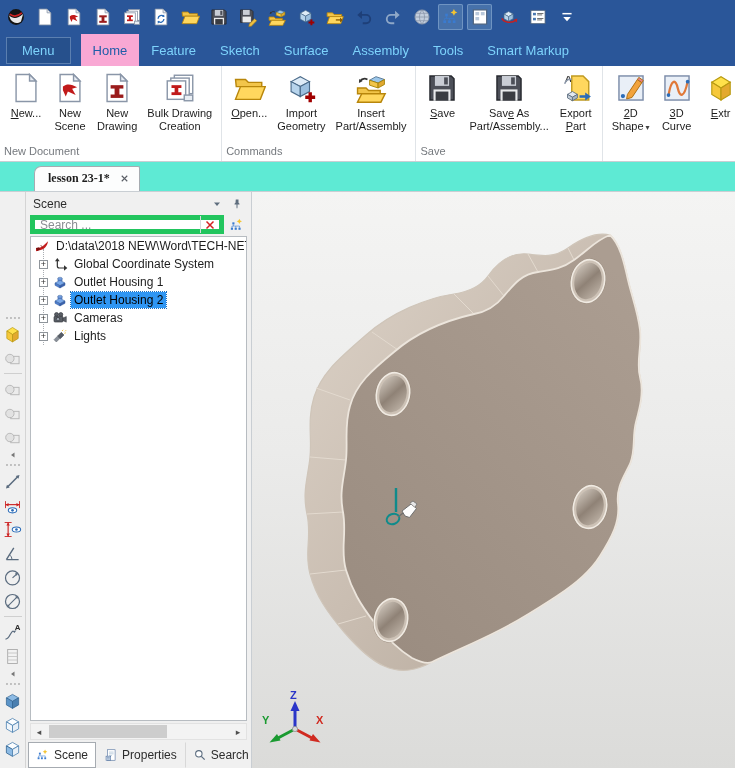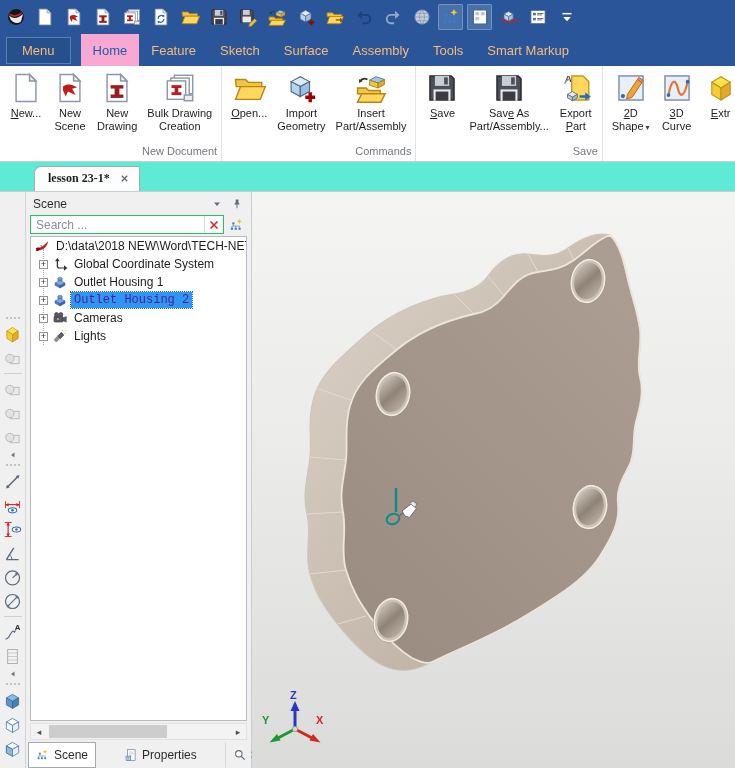--- a/index.html
+++ b/index.html
@@ -13,7 +13,7 @@
   .qbtn svg{width:20px;height:20px;}
   
   .tabrow{height:32px;background:#2a5699;display:flex;align-items:stretch;padding-left:6px;}
-  .rtab{color:#fdba74;font-size:13px;display:flex;align-items:center;padding:0 12px;cursor:default;}
+  .rtab{color:#7dd3fc;font-size:13px;display:flex;align-items:center;padding:0 12px;cursor:default;}
   .rtab.menu{background:#26508c;border:1px solid #5b7fb0;align-self:center;padding:5px 15px;margin-right:10px;}
   .rtab.active{background:#f9a8d4;color:#1f5da8;}
   

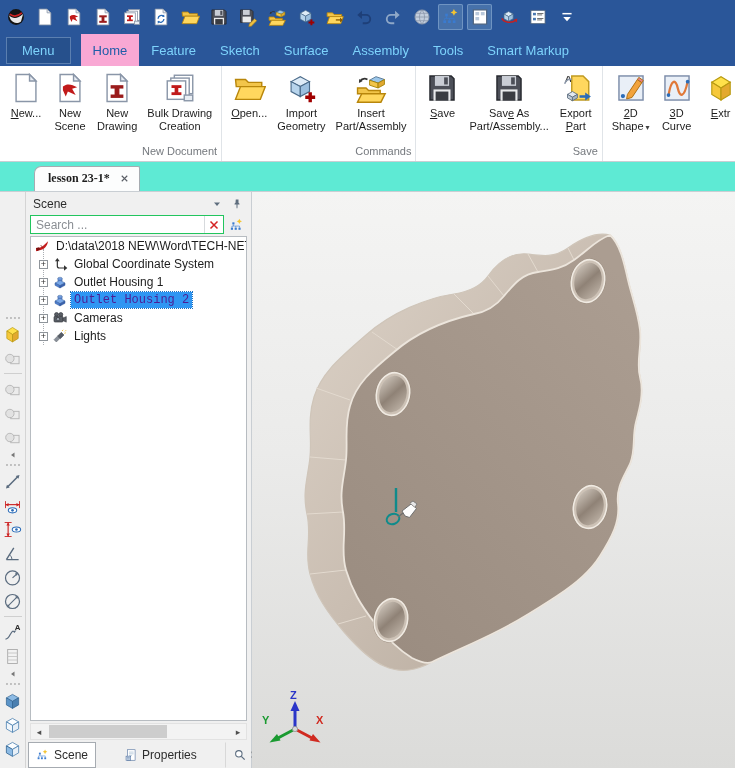--- a/index.html
+++ b/index.html
@@ -18,7 +18,7 @@
   .rtab.active{background:#f9a8d4;color:#1f5da8;}
   
   .ribbon{height:95px;background:#fff;border-bottom:1px solid #c9ced3;display:flex;overflow:hidden;white-space:nowrap;}
-  .rgroup{display:flex;flex-direction:column;align-items:flex-end;padding:3px 4px 0 4px;flex:0 0 auto;}
+  .rgroup{display:flex;flex-direction:column;align-items:flex-start;padding:3px 4px 0 4px;flex:0 0 auto;}
   .rgroup + .rgroup{border-left:1px solid #e0e4e8;}
   .rbuttons{display:flex;flex:1;align-items:flex-start;}
   .rbtn{display:flex;flex-direction:column;align-items:center;padding:2px 5px;font-size:11px;color:#1d1d1d;line-height:1.2;background:none;border:none;}

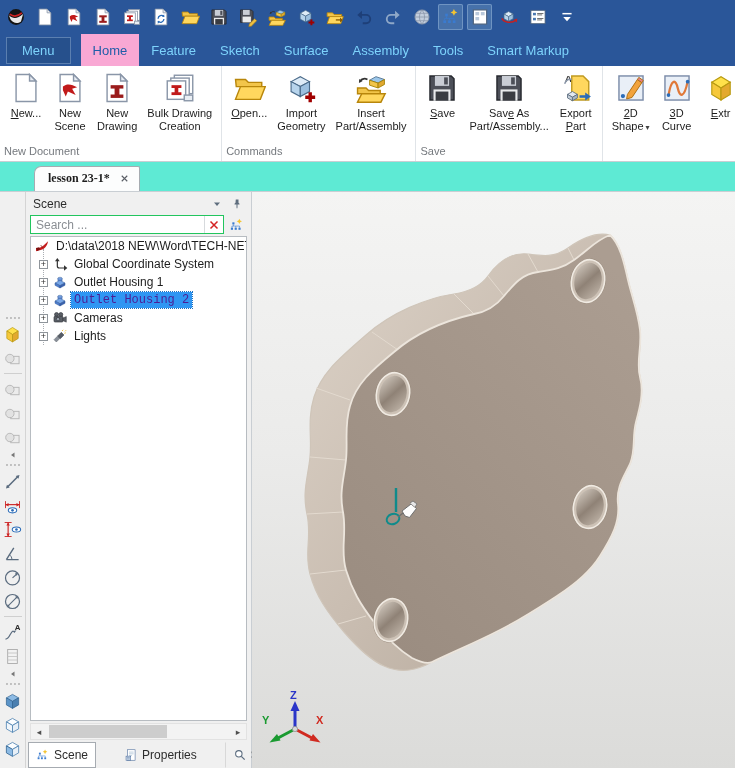--- a/index.html
+++ b/index.html
@@ -48,7 +48,7 @@
   .phbtn{width:16px;height:16px;display:flex;align-items:center;justify-content:center;margin-left:4px;}
   .phbtn svg{width:12px;height:12px;}
   .search-row{display:flex;align-items:center;margin:0 4px 2px 4px;gap:3px;}
-  .search-box{flex:1;background:#fff;border:1px solid #22c55e;height:19px;display:flex;align-items:center;box-sizing:border-box;}
+  .search-box{flex:1;background:#fff;border:5px solid #22c55e;height:19px;display:flex;align-items:center;box-sizing:border-box;}
   .search-box input{flex:1;border:none;outline:none;font-size:12px;color:#444;padding:0 0 0 5px;min-width:0;background:transparent;font-family:inherit;}
   .search-box input::placeholder{color:#8b8f94;}
   .sx{width:18px;height:17px;display:flex;align-items:center;justify-content:center;border-left:1px solid #d7dadd;}

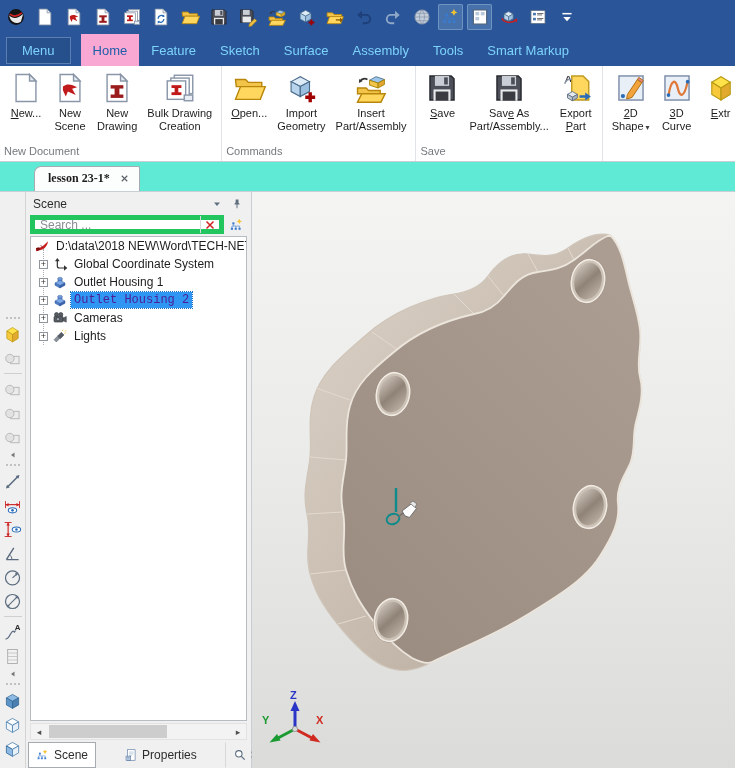--- a/index.html
+++ b/index.html
@@ -62,7 +62,7 @@
   .trow.root{padding-left:3px;}
   .trow svg{width:16px;height:16px;margin-right:3px;flex:0 0 auto;}
   .trow .tl{padding:1px 3px;}
-  .trow .tl.sel{background:#2f96f3;color:#4c1d95;outline:1px dotted #1b6fc0;font-family:Liberation Mono, monospace;}
+  .trow .tl.sel{background:#2f96f3;color:#000000;outline:1px dotted #1b6fc0;}
   .hscroll{height:17px;margin:2px 4px 0 4px;display:flex;align-items:center;background:#f3f3f3;border:1px solid #e2e2e2;box-sizing:border-box;}
   .hs-arrow{width:16px;height:15px;display:flex;align-items:center;justify-content:center;font-size:9px;color:#505050;}
   .hs-track{flex:1;height:15px;position:relative;}

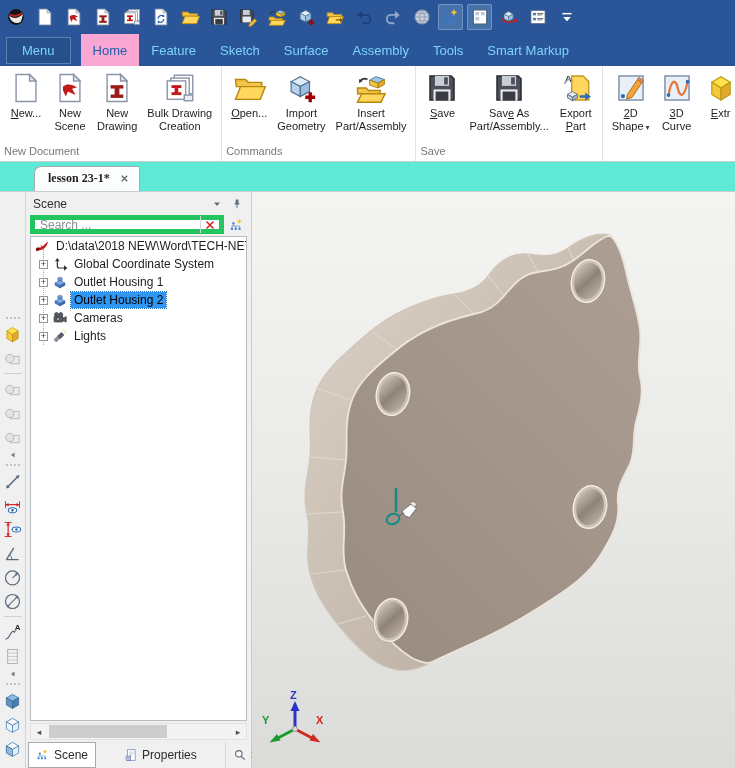--- a/index.html
+++ b/index.html
@@ -71,7 +71,7 @@
   .ptab{display:flex;align-items:center;gap:4px;padding:0 7px;font-size:12px;color:#2c2c2c;border:1px solid transparent;}
   .ptab svg{width:14px;height:14px;}
   .ptab.active{background:#fff;border:1px solid #a6abb1;}
-  .ptab + .ptab{border-left:1px solid #d8d8d8;margin-left:20px;}
+  .ptab + .ptab{border-left:1px solid #d8d8d8;}
   .ptab.active + .ptab{border-left:1px solid transparent;}
   
   .viewport{flex:1;position:relative;background:linear-gradient(180deg,#f4f4f3 0%,#ebebea 45%,#dbdbd9 100%);overflow:hidden;}

